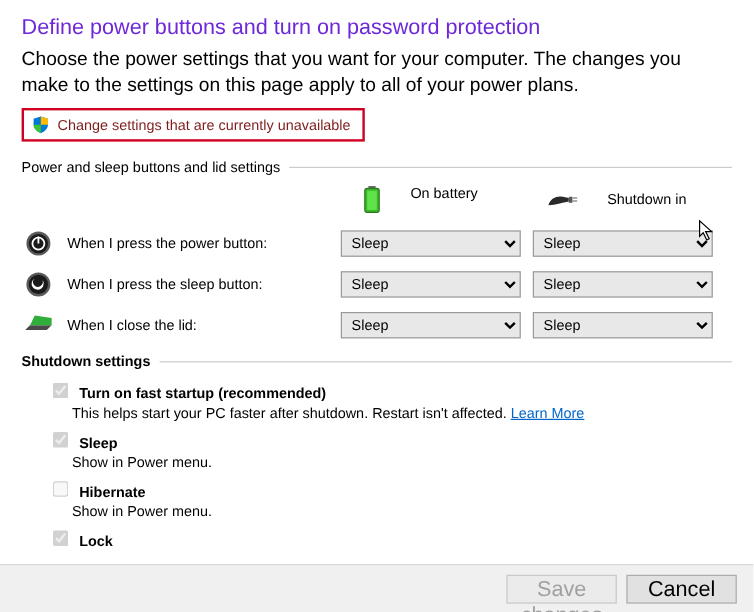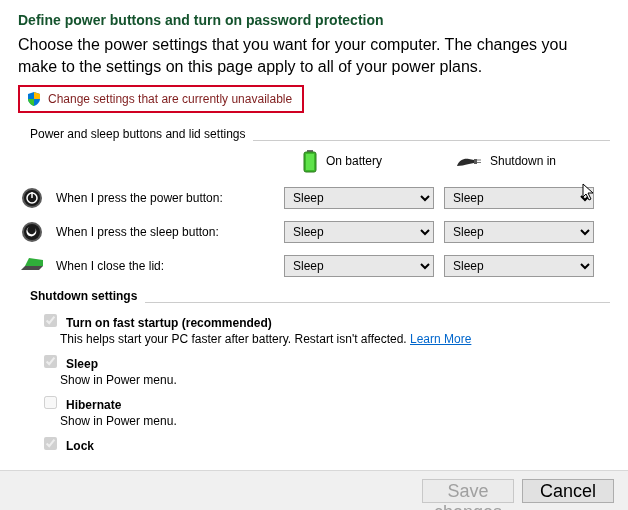--- a/index.html
+++ b/index.html
@@ -19,9 +19,9 @@
     padding: 8px 18px 0 18px;
   }
   h1 {
-    font-size: 14px;
-    font-weight: 700;
-    color: #14532d;
+    font-size: 18px;
+    font-weight: 400;
+    color: #6d28d9;
     margin: 4px 0 6px 0;
   }
   .intro {

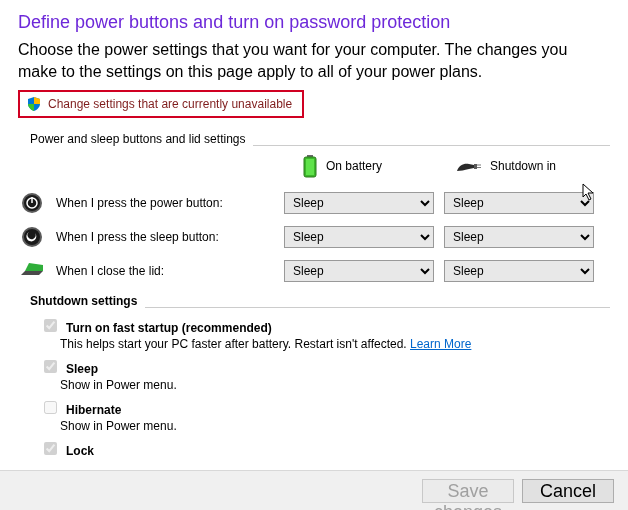--- a/index.html
+++ b/index.html
@@ -47,9 +47,9 @@
   }
   .section-head {
     display: flex;
-    align-items: flex-end;
+    align-items: center;
     gap: 8px;
-    margin: 4px 0 8px 12px;
+    margin: 4px 0 8px 0;
   }
   .section-head .line {
     flex: 1;

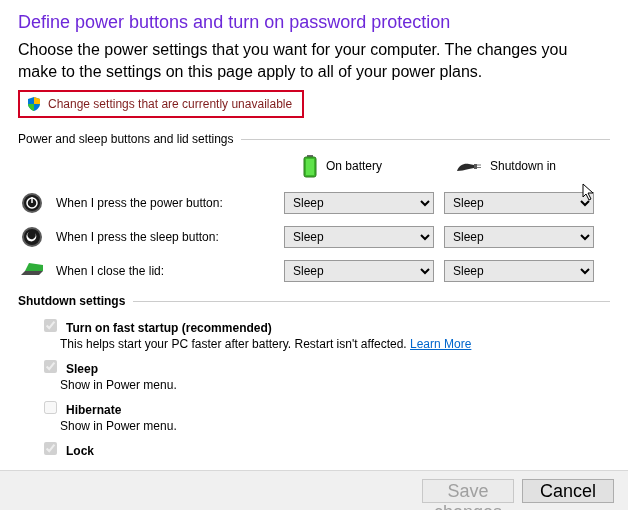--- a/index.html
+++ b/index.html
@@ -68,8 +68,7 @@
   }
   .col-headers .col {
     display: flex;
-    align-items: center;
-    gap: 8px;
+    gap: 24px;
     width: 160px;
   }
   .row {

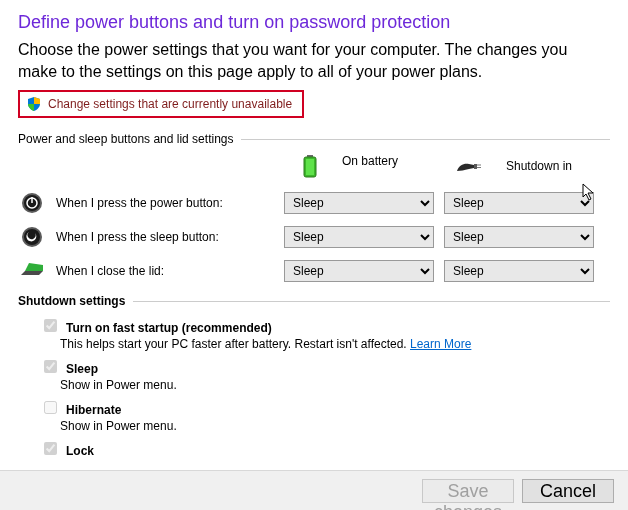--- a/index.html
+++ b/index.html
@@ -255,7 +255,7 @@
       <input type="checkbox" checked="" disabled="" style="">
       <span class="bold">Turn on fast startup (recommended)</span>
     </div>
-    <div class="opt-sub"><span>This helps start your PC faster after battery. Restart isn't affected. </span><a>Learn More</a></div>
+    <div class="opt-sub"><span>This helps start your PC faster after shutdown. Restart isn't affected. </span><a>Learn More</a></div>
   </div>
 
   <div class="opt">

